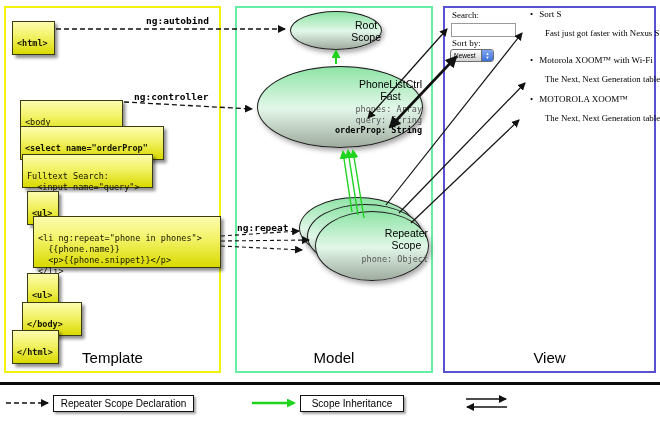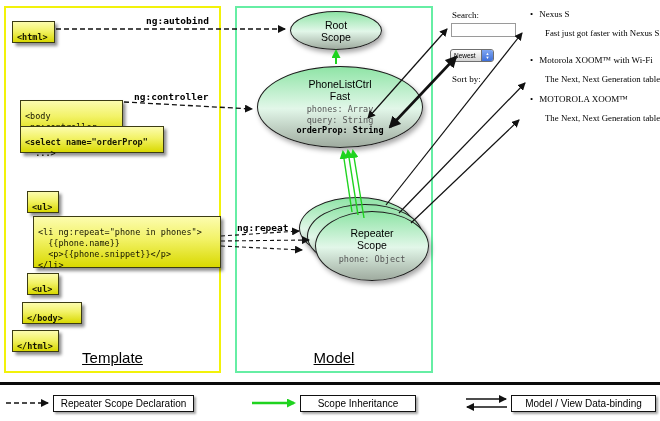--- a/index.html
+++ b/index.html
@@ -116,7 +116,7 @@
   <div class="v-item" style="top:9px;">
     <div class="t-row">
         <span class="dot">•</span>
-      <span class="t">Nexus S</span>
+      <span class="t">Sort S</span>
       </div>
     <div class="d">Fast just got faster with Nexus S.</div>
   </div>

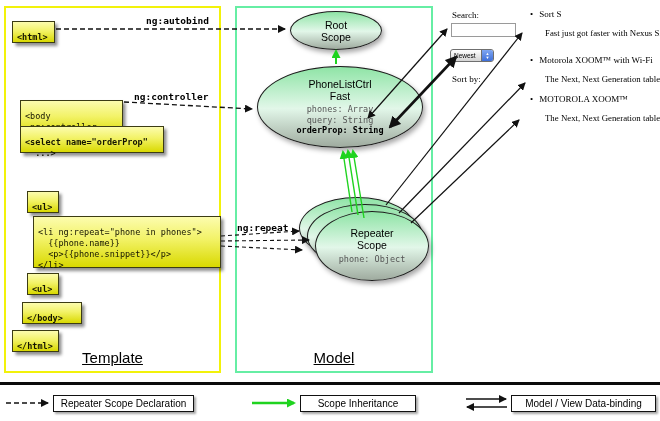--- a/index.html
+++ b/index.html
@@ -21,7 +21,7 @@
   .ellipse{position:absolute;box-sizing:border-box;border:1.5px solid #1d1d1d;border-radius:50%;
     background:linear-gradient(180deg,#8fe4a6 0%,#e2f7e9 52%,#9fab9f 100%);
     box-shadow:2px 3px 5px rgba(0,0,0,.35);
-    display:flex;flex-direction:column;align-items:center;justify-content:center;}
+    display:flex;flex-direction:column;align-items:flex-end;justify-content:center;}
   .ellipse .title{font:10.5px/12px "Liberation Sans",sans-serif;color:#000;
     text-align:center;white-space:pre;}
   .ellipse .prop{font:8.5px/10.5px "DejaVu Sans Mono",monospace;color:#555;white-space:pre;}

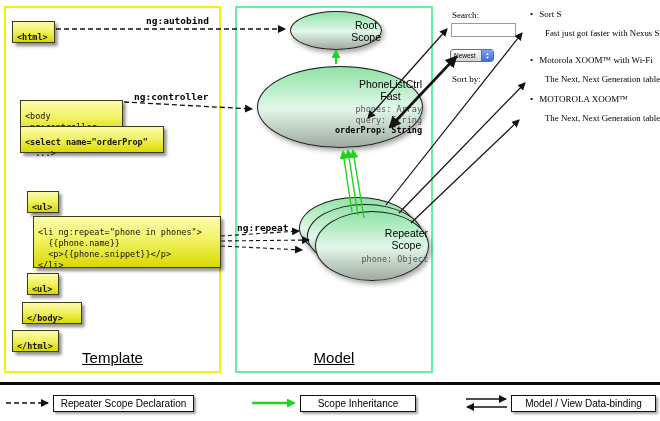--- a/index.html
+++ b/index.html
@@ -14,7 +14,7 @@
     background:linear-gradient(180deg,#fcfcae 0%,#f2f266 45%,#d9d900 100%);
     border:1px solid #3c3c14;box-shadow:2.5px 3px 3px rgba(0,0,0,.45);
     font:8.5px/11px "DejaVu Sans Mono",monospace;color:#141400;
-    padding:10px 4px;white-space:pre;}
+    padding:16px 4px;white-space:pre;}
   .code-box.bold{font-weight:bold;}
   .ng-label{position:absolute;font:bold 9.5px/11px "DejaVu Sans Mono",monospace;color:#000;}
   

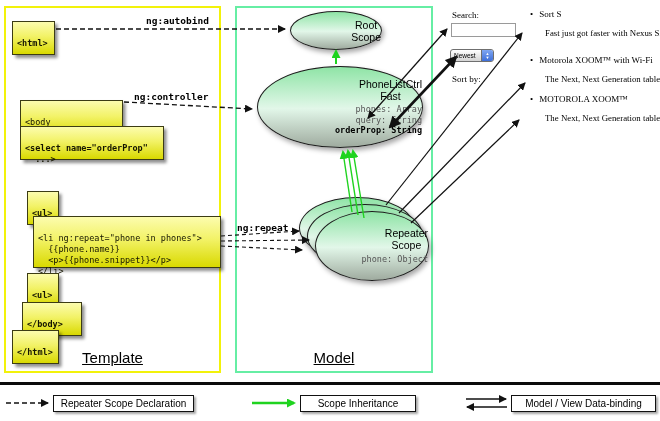--- a/index.html
+++ b/index.html
@@ -104,7 +104,7 @@
 
   <div class="v-label" style="left:452px;top:10px;">Search:</div>
   <input id="search-input" type="text" value="" style="">
-  <div class="v-label" style="left:452px;top:38px;margin-top:36px;">Sort by:</div>
+  <div class="v-label" style="left:452px;top:38px;">Sort by:</div>
   <div class="dropdown">
     <span class="dd-text">Newest</span>
     <span class="dd-stepper">

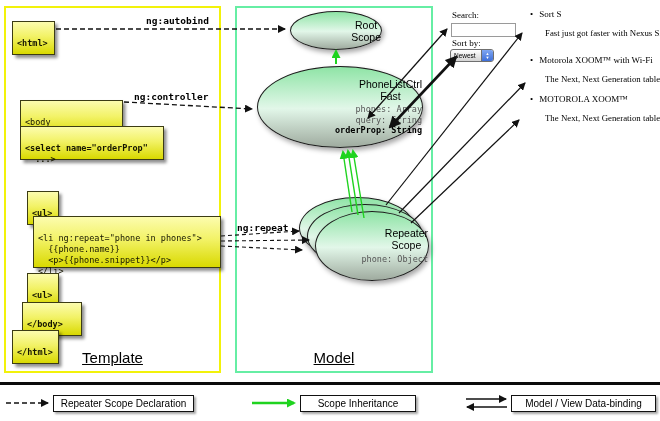--- a/index.html
+++ b/index.html
@@ -68,6 +68,8 @@
  "PhoneListCtrl"&gt;</div>
   <div class="code-box bold" style="left:20px;top:126px;width:144px;height:27px;">&lt;select name="orderProp"
   ...&gt;</div>
+  <div class="code-box" style="left:22px;top:154px;width:131px;height:28px;">Fulltext Search:
+  &lt;input name="query"&gt;</div>
   <div class="code-box bold" style="left:27px;top:191px;width:32px;height:16px;">&lt;ul&gt;</div>
   <div class="code-box" style="left:33px;top:216px;width:188px;height:52px;">&lt;li ng:repeat="phone in phones"&gt;
   {{phone.name}}

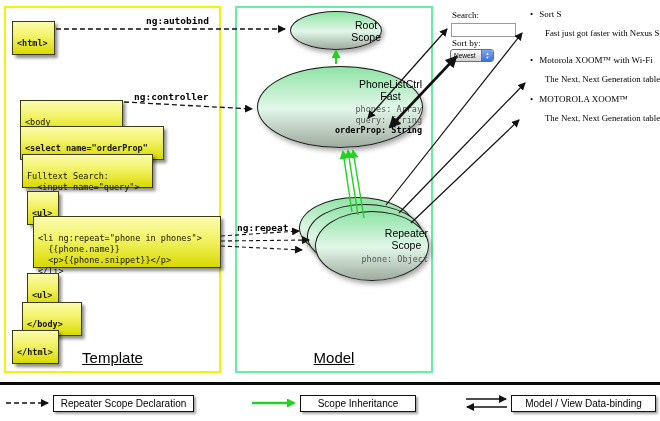--- a/index.html
+++ b/index.html
@@ -8,7 +8,7 @@
   
   .col{position:absolute;top:6px;height:367px;box-sizing:border-box;background:transparent;}
   .col-label{position:absolute;bottom:4px;left:0;width:100%;text-align:center;
-             font:15px/18px "Liberation Sans",sans-serif;color:#000;text-decoration:underline;}
+             font:15px/18px "Liberation Sans",sans-serif;color:#000;}
   
   .code-box{position:absolute;box-sizing:border-box;
     background:linear-gradient(180deg,#fcfcae 0%,#f2f266 45%,#d9d900 100%);

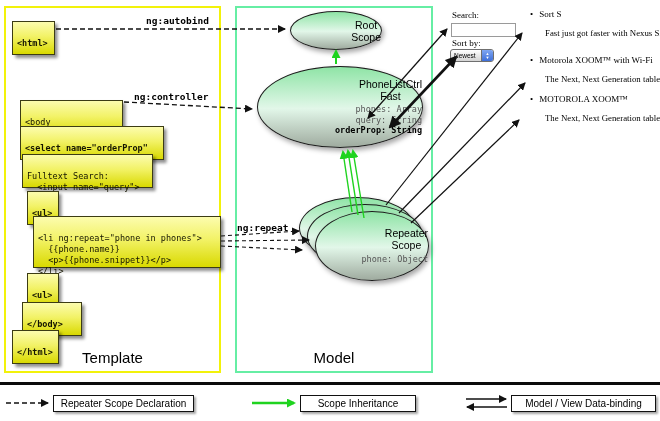--- a/index.html
+++ b/index.html
@@ -60,6 +60,9 @@
   </div>
   <div class="col" style="left:235px;width:198px;border:2px solid #66eea4;">
     <div class="col-label">Model</div>
+  </div>
+  <div class="col" style="left:443px;width:213px;border:2px solid #5a50d2;">
+    <div class="col-label">View</div>
   </div>
 
   <div class="code-box bold" style="left:12px;top:21px;width:43px;height:16px;">&lt;html&gt;</div>

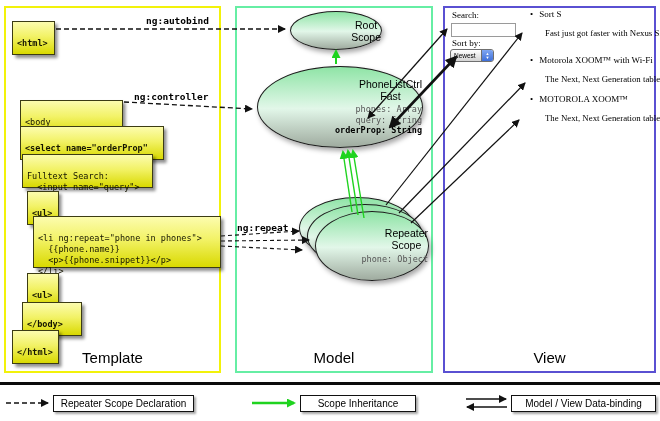--- a/index.html
+++ b/index.html
@@ -142,7 +142,7 @@
 
   <div id="divider"></div>
   <div class="legend-box" style="left:53px;top:395px;width:141px;">Repeater Scope Declaration</div>
-  <div class="legend-box" style="left:300px;top:395px;width:116px;">Scope Inheritance</div>
+  <div class="legend-box" style="left:300px;top:395px;width:104px;">Scope Inheritance</div>
   <div class="legend-box" style="left:511px;top:395px;width:145px;">Model / View Data-binding</div>
 
   <svg id="wires" width="660" height="421" viewBox="0 0 660 421">

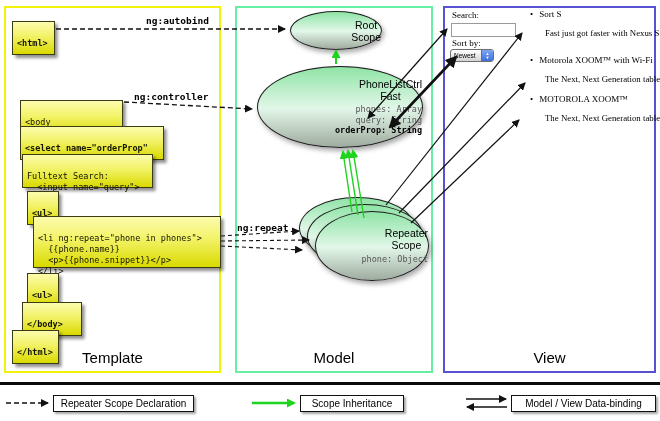--- a/index.html
+++ b/index.html
@@ -143,7 +143,6 @@
   <div id="divider"></div>
   <div class="legend-box" style="left:53px;top:395px;width:141px;">Repeater Scope Declaration</div>
   <div class="legend-box" style="left:300px;top:395px;width:104px;">Scope Inheritance</div>
-  <div class="legend-box" style="left:511px;top:395px;width:145px;">Model / View Data-binding</div>
 
   <svg id="wires" width="660" height="421" viewBox="0 0 660 421">
     <defs>

